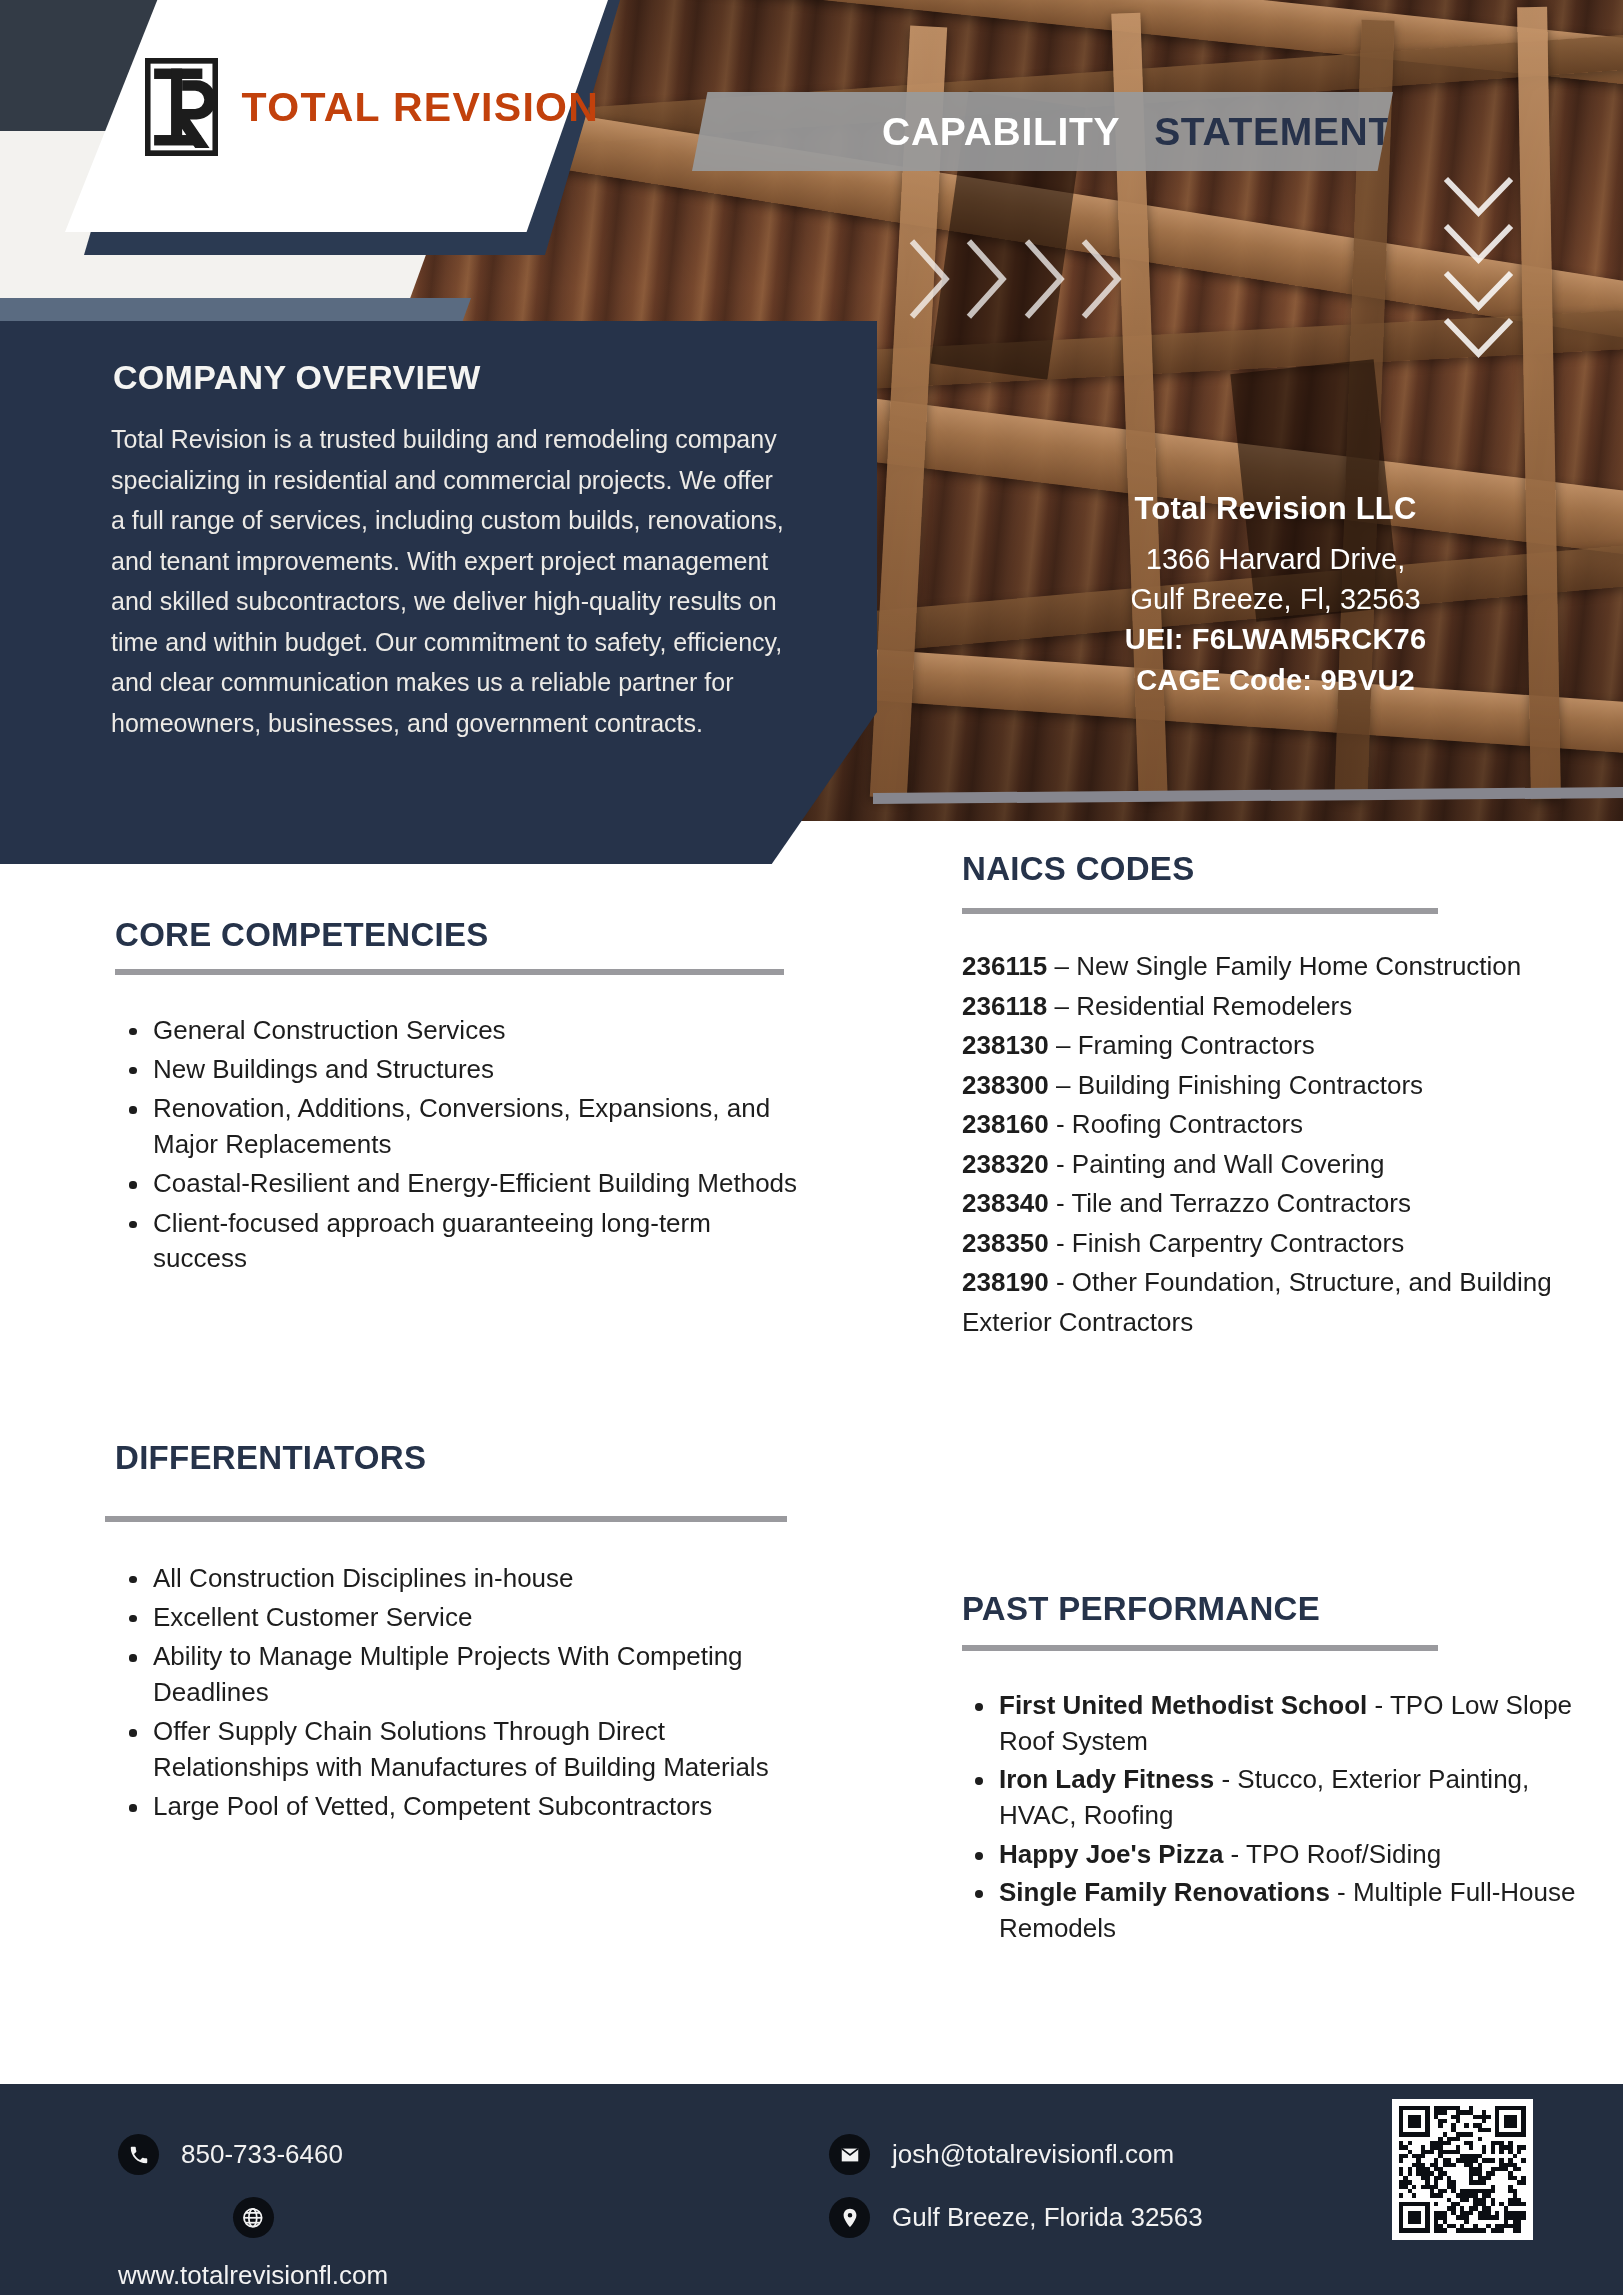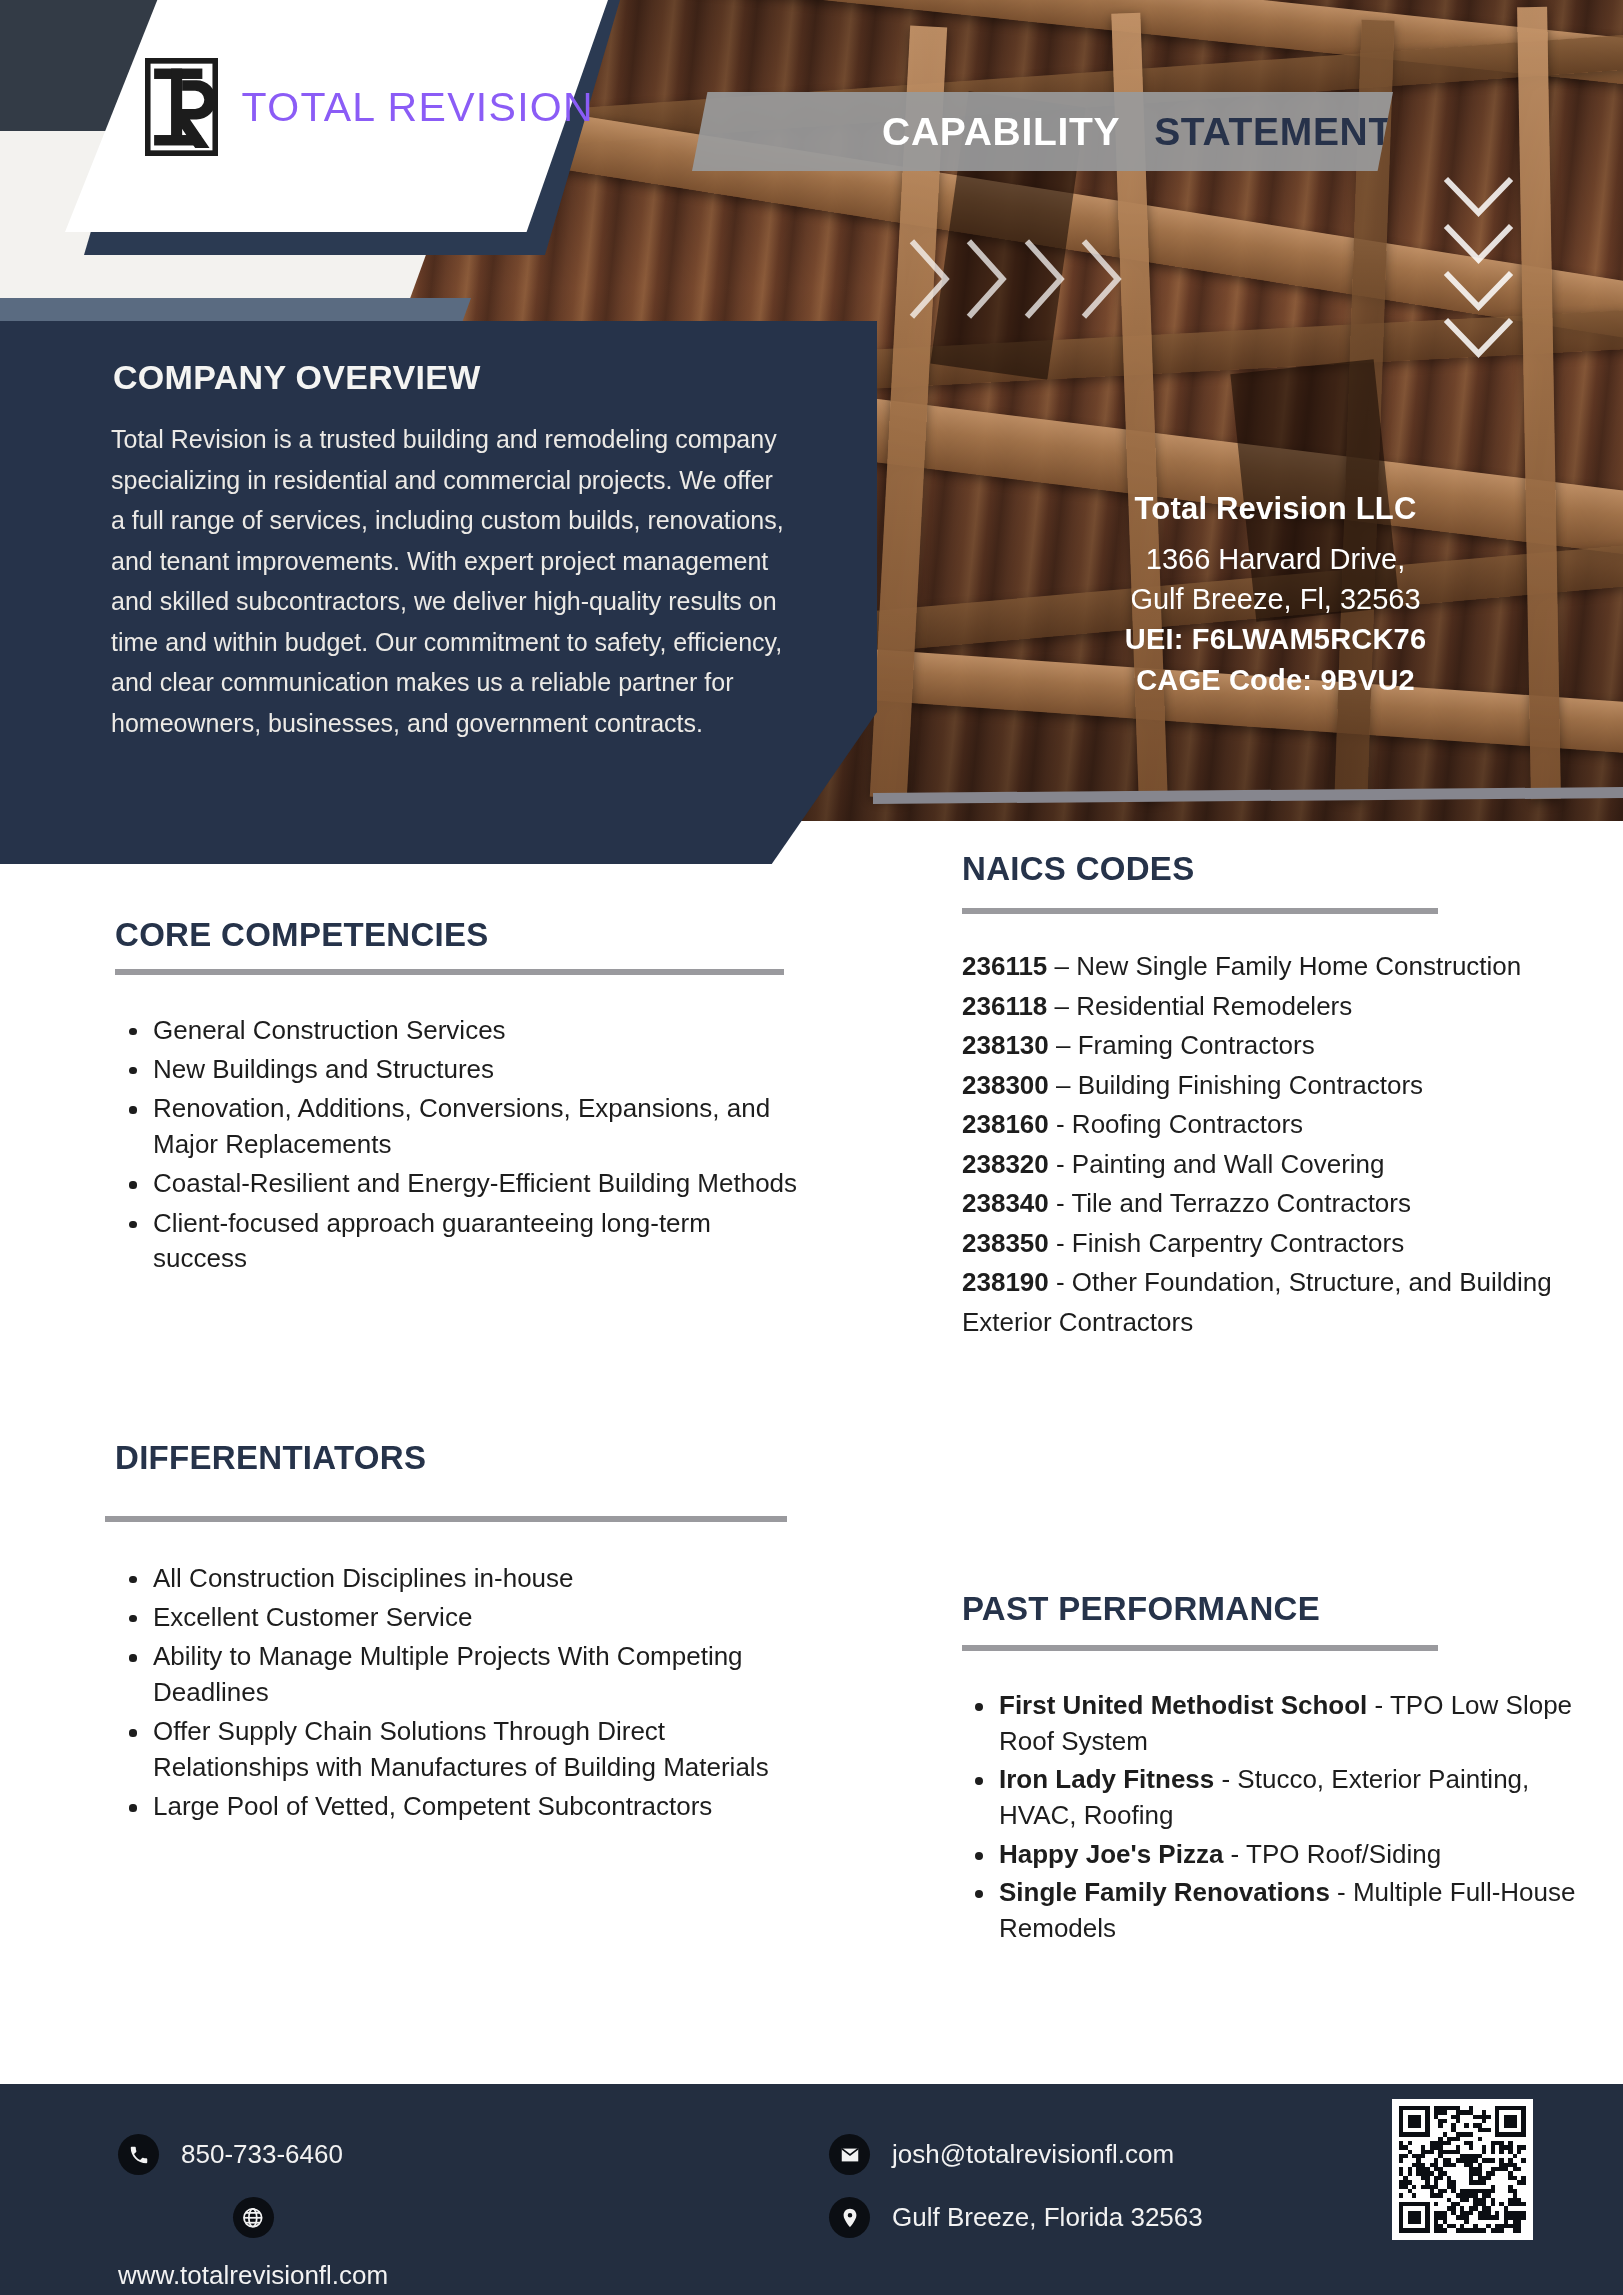--- a/index.html
+++ b/index.html
@@ -85,7 +85,7 @@
   }
   .logo-mark { width: 73px; height: 98px; }
   .logo-word {
-    font-size: 41px; font-weight: 400; color: #8b5cf6;
+    font-size: 41px; font-weight: 700; color: #c2410c;
     letter-spacing: 1.3px; white-space: nowrap;
   }
 

